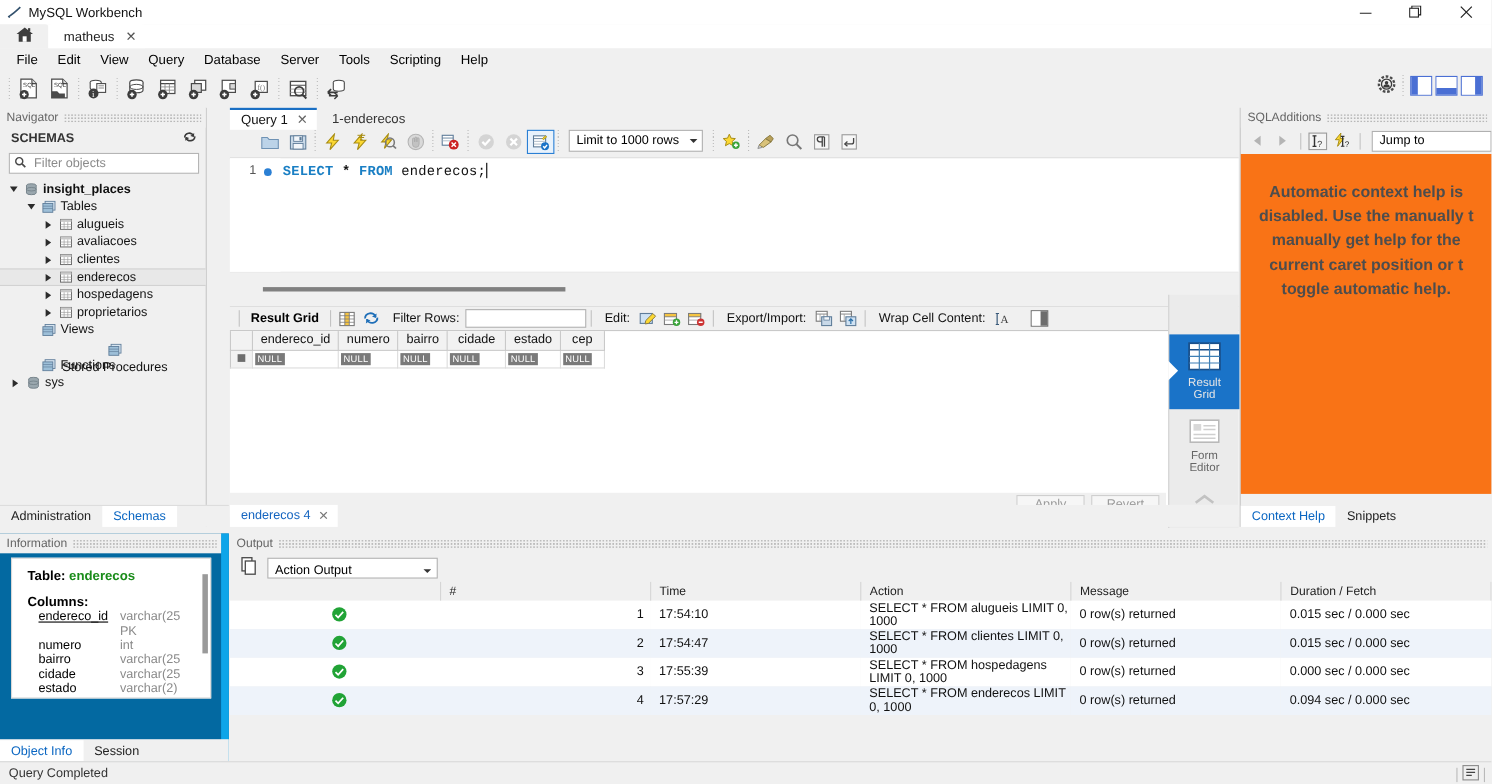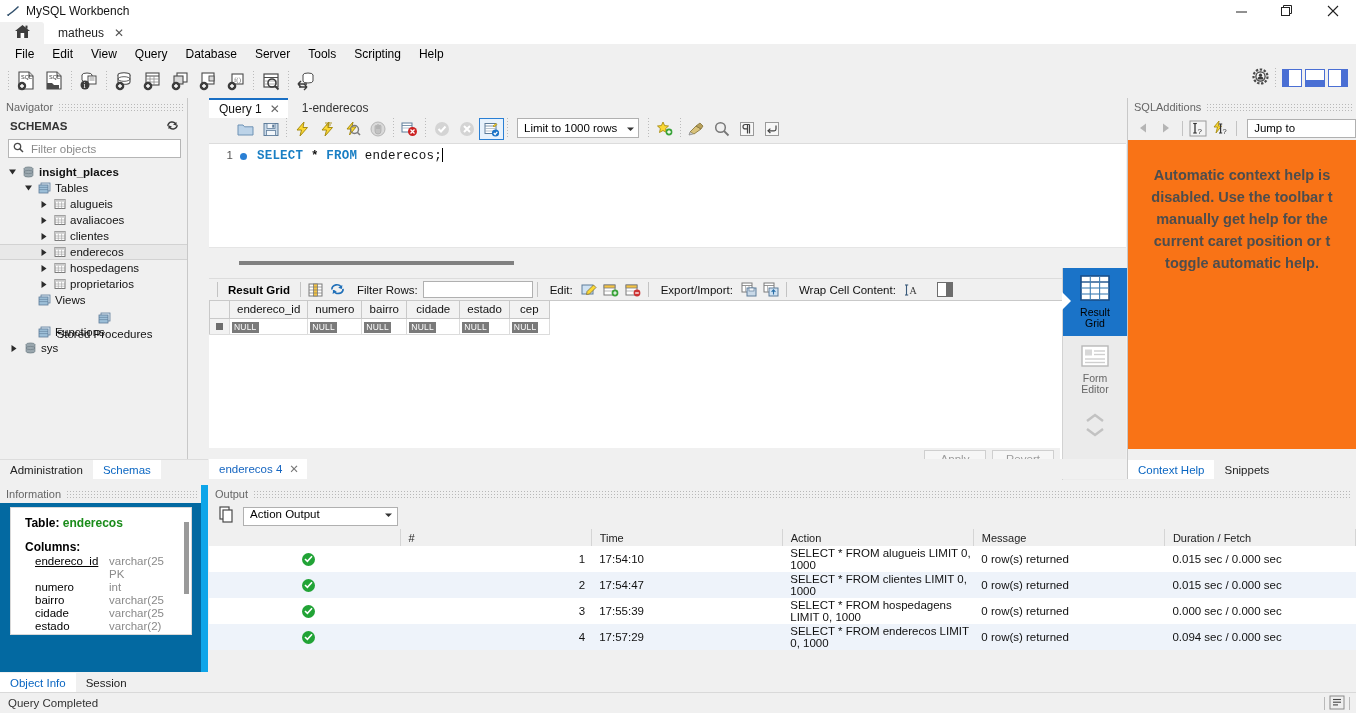--- a/index.html
+++ b/index.html
@@ -1143,7 +1143,7 @@
     <div class="sa-body">
       <div id="sa-lines">
           <div class="sa-msg">Automatic context help is</div>
-          <div class="sa-msg">disabled. Use the toolbar t</div>
+          <div class="sa-msg">disabled. Use the manually t</div>
           <div class="sa-msg">manually get help for the</div>
           <div class="sa-msg">current caret position or t</div>
           <div class="sa-msg">toggle automatic help.</div>

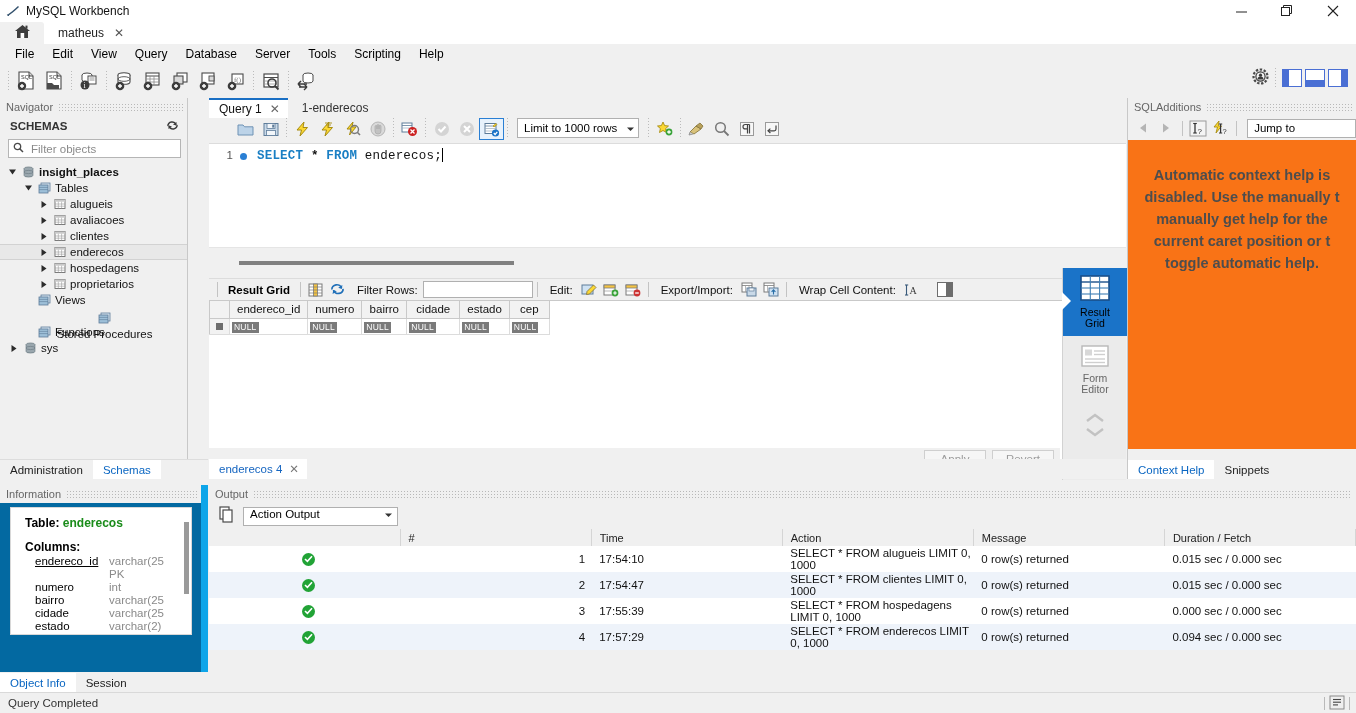--- a/index.html
+++ b/index.html
@@ -196,7 +196,7 @@
     border-left:1px solid #d2d2d2;
   }
   .vr-item { width:64px; height:68px; display:flex; flex-direction:column; align-items:center; justify-content:center; gap:3px; }
-  .vr-item.active { background:#1a73c8; color:#000000; position:relative; }
+  .vr-item.active { background:#1a73c8; color:#e5e5e5; position:relative;margin-top:36px; }
   .vr-item.active:before {
     content:""; position:absolute; left:-1px; top:24px; border-top:9px solid transparent;
     border-bottom:9px solid transparent; border-left:9px solid #fff;

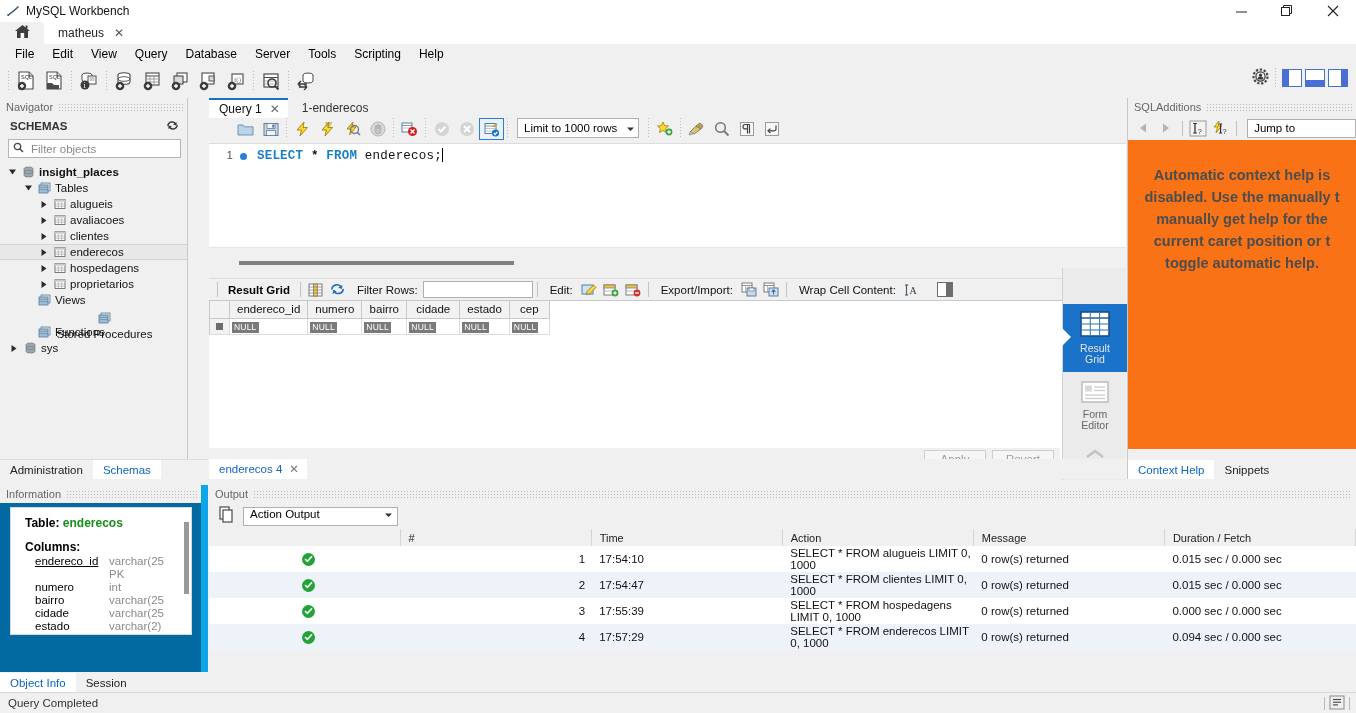--- a/index.html
+++ b/index.html
@@ -218,7 +218,7 @@
   .out-toolbar { height:26px; display:flex; align-items:center; padding-left:10px; gap:8px; }
   .out-select {
     width:155px; height:19px; background:#fff; border:1px solid #b0b0b0;
-    display:flex; align-items:flex-start; justify-content:space-between; padding:0 4px 0 6px; font-size:11.5px;
+    display:flex; align-items:flex-end; justify-content:space-between; padding:0 4px 0 6px; font-size:11.5px;
   }
   table.outgrid { width:1147px; border-collapse:collapse; font-size:11.5px; table-layout:fixed; }
   table.outgrid th {

